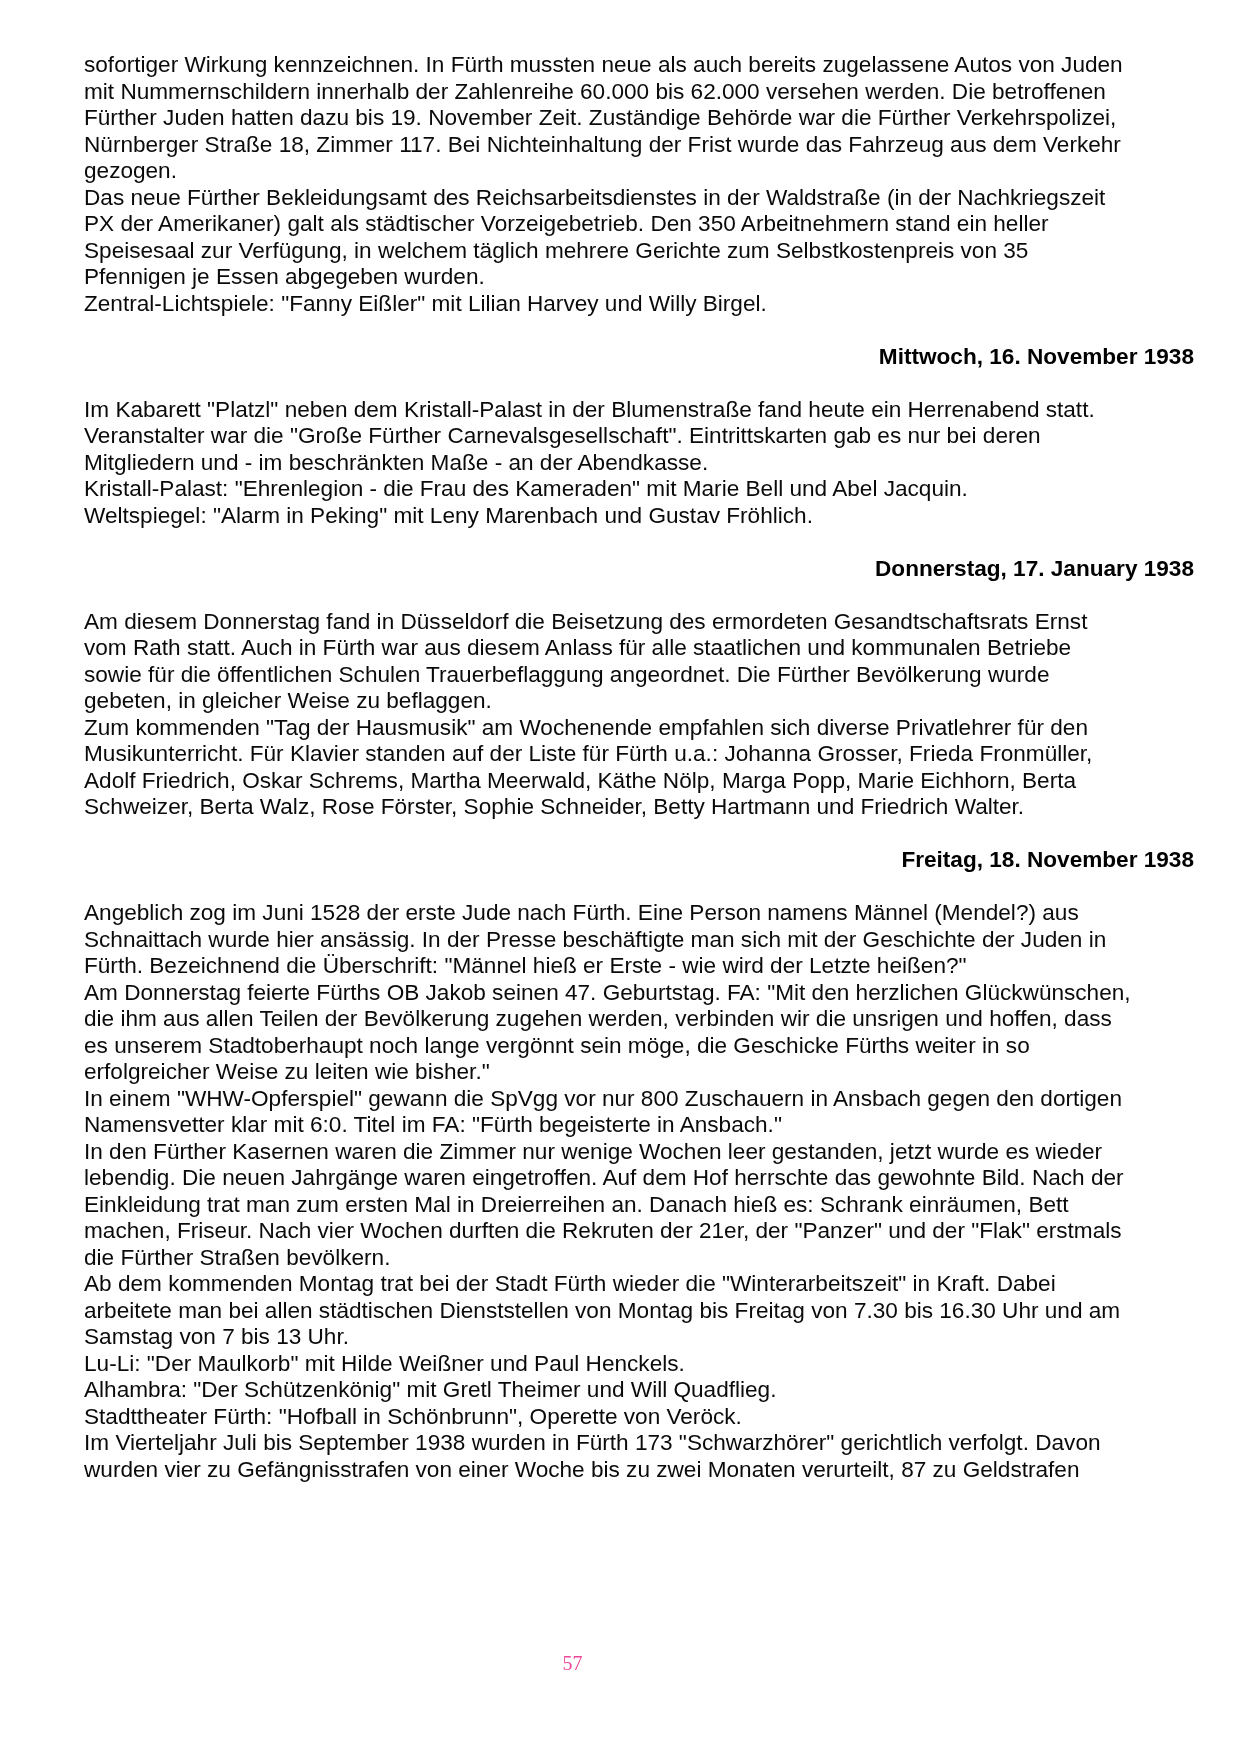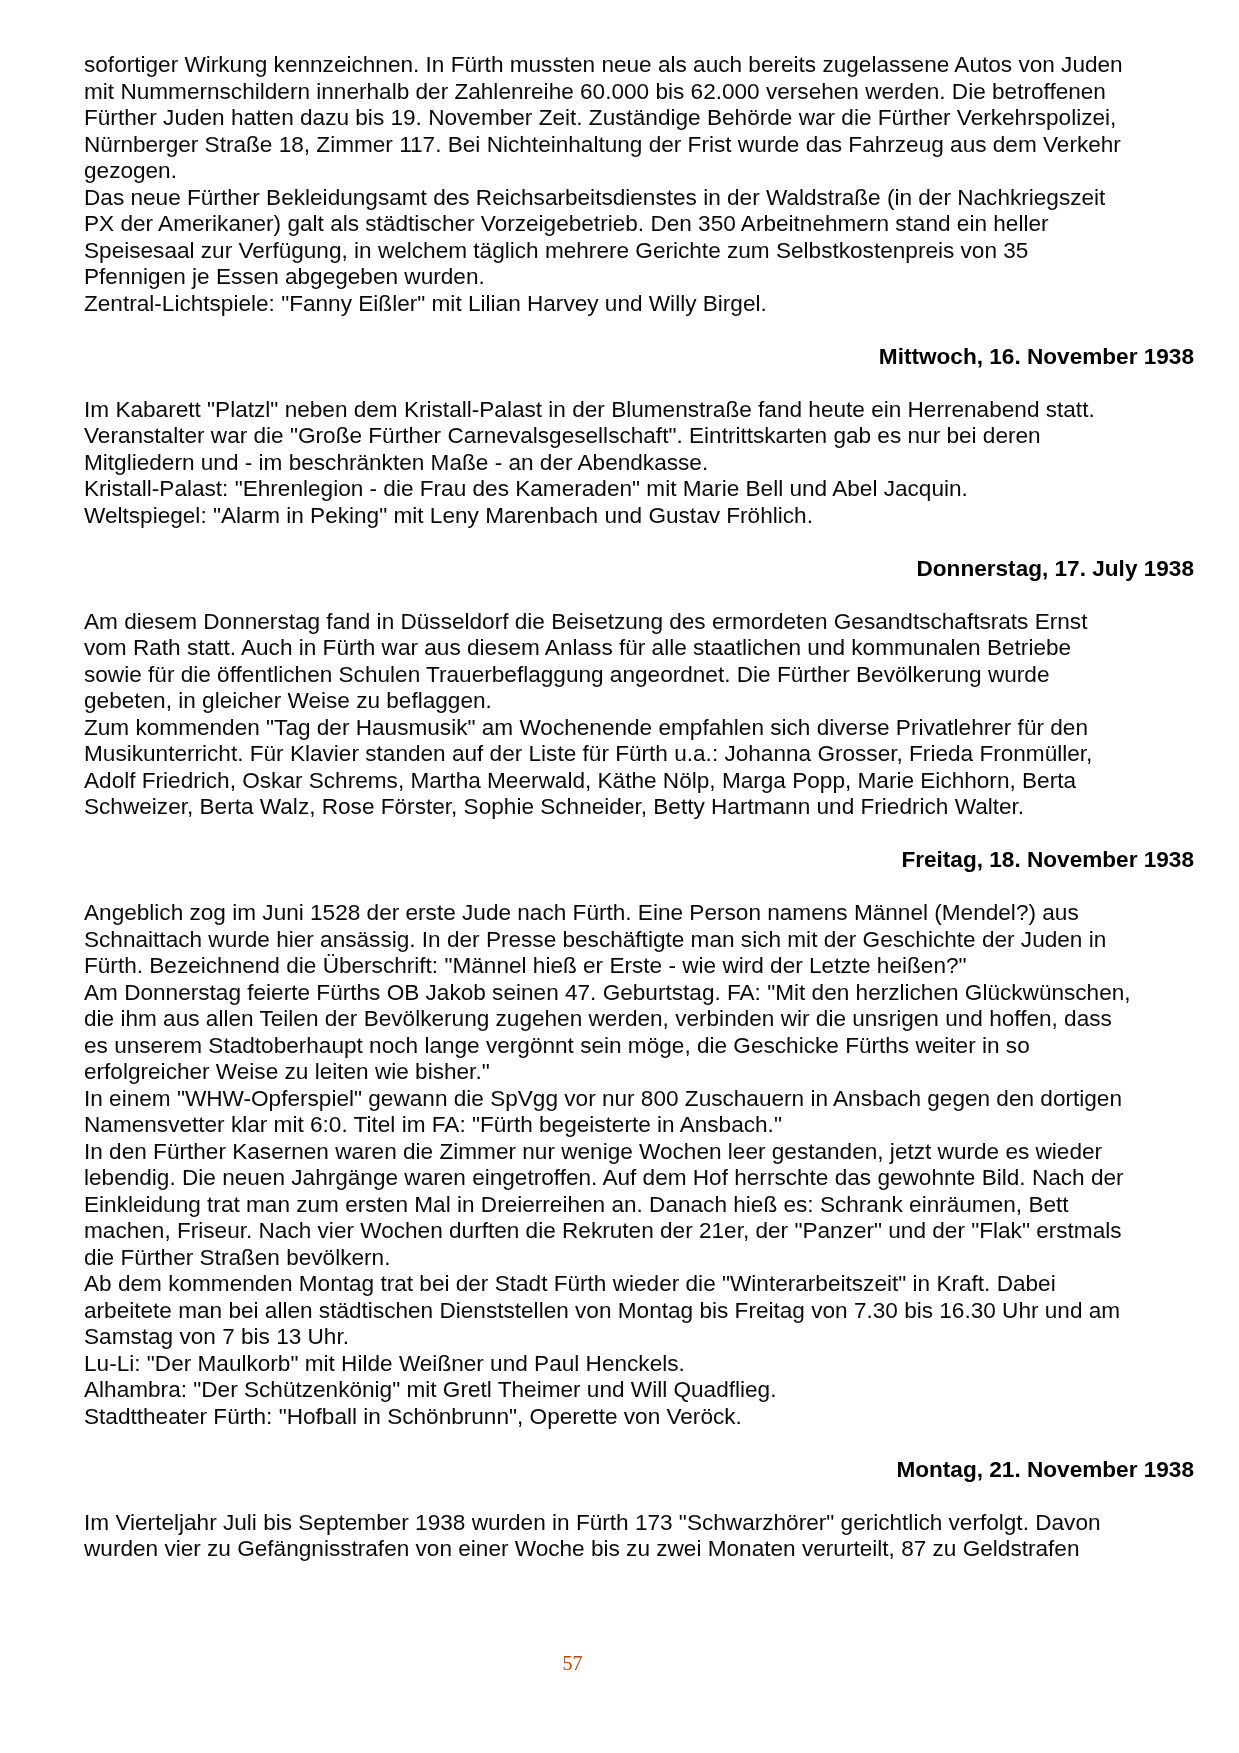--- a/index.html
+++ b/index.html
@@ -74,7 +74,7 @@
 Kristall-Palast: "Ehrenlegion - die Frau des Kameraden" mit Marie Bell und Abel Jacquin.
 Weltspiegel: "Alarm in Peking" mit Leny Marenbach und Gustav Fröhlich.</p>
 
-    <h2 class="heading">Donnerstag, 17. July 1938</h2>
+    <h2 class="heading">Donnerstag, 17. January 1938</h2>
 
     <p class="para">Am diesem Donnerstag fand in Düsseldorf die Beisetzung des ermordeten Gesandtschaftsrats Ernst
 vom Rath statt. Auch in Fürth war aus diesem Anlass für alle staatlichen und kommunalen Betriebe

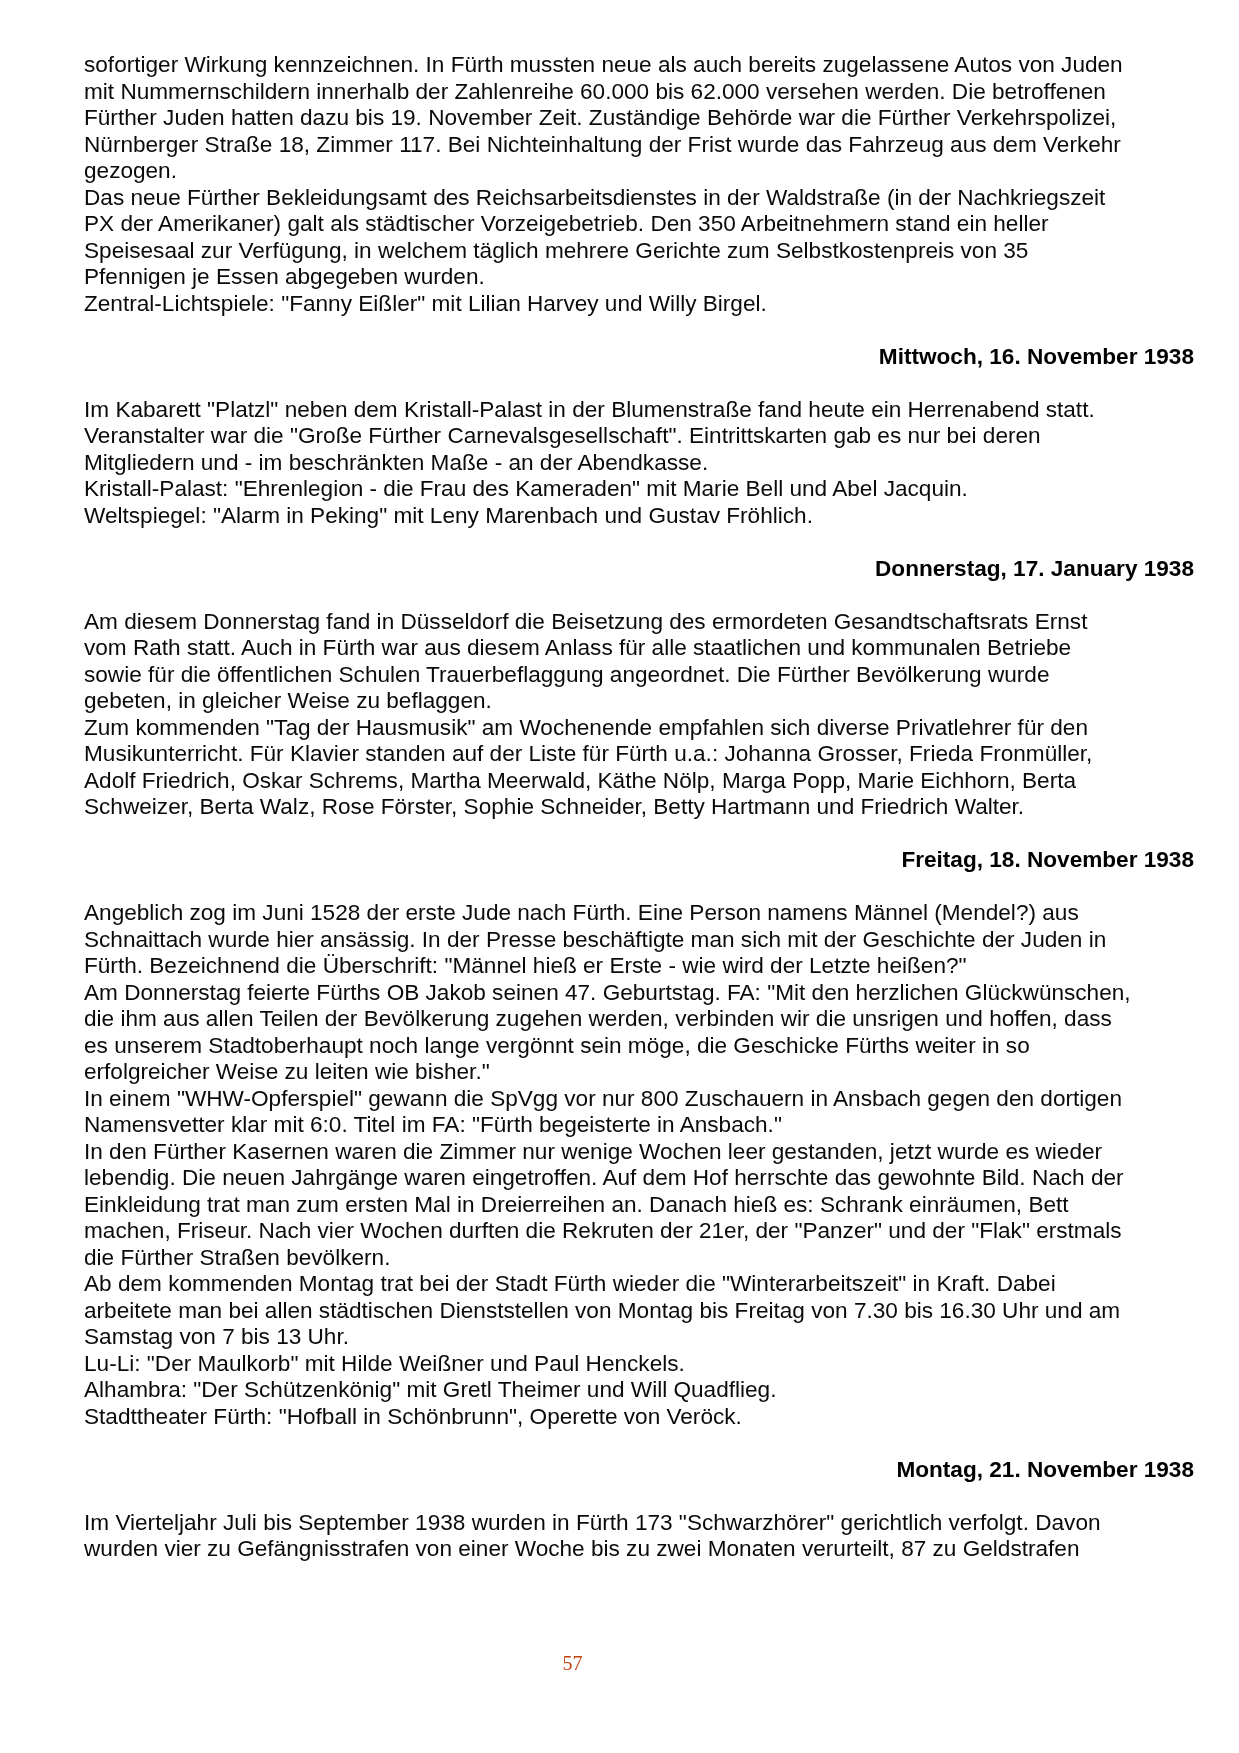--- a/index.html
+++ b/index.html
@@ -110,7 +110,6 @@
 Alhambra: "Der Schützenkönig" mit Gretl Theimer und Will Quadflieg.
 Stadttheater Fürth: "Hofball in Schönbrunn", Operette von Veröck.</p>
 
-    <h2 class="heading">Montag, 21. November 1938</h2>
 
     <p class="para">Im Vierteljahr Juli bis September 1938 wurden in Fürth 173 "Schwarzhörer" gerichtlich verfolgt. Davon
 wurden vier zu Gefängnisstrafen von einer Woche bis zu zwei Monaten verurteilt, 87 zu Geldstrafen</p>

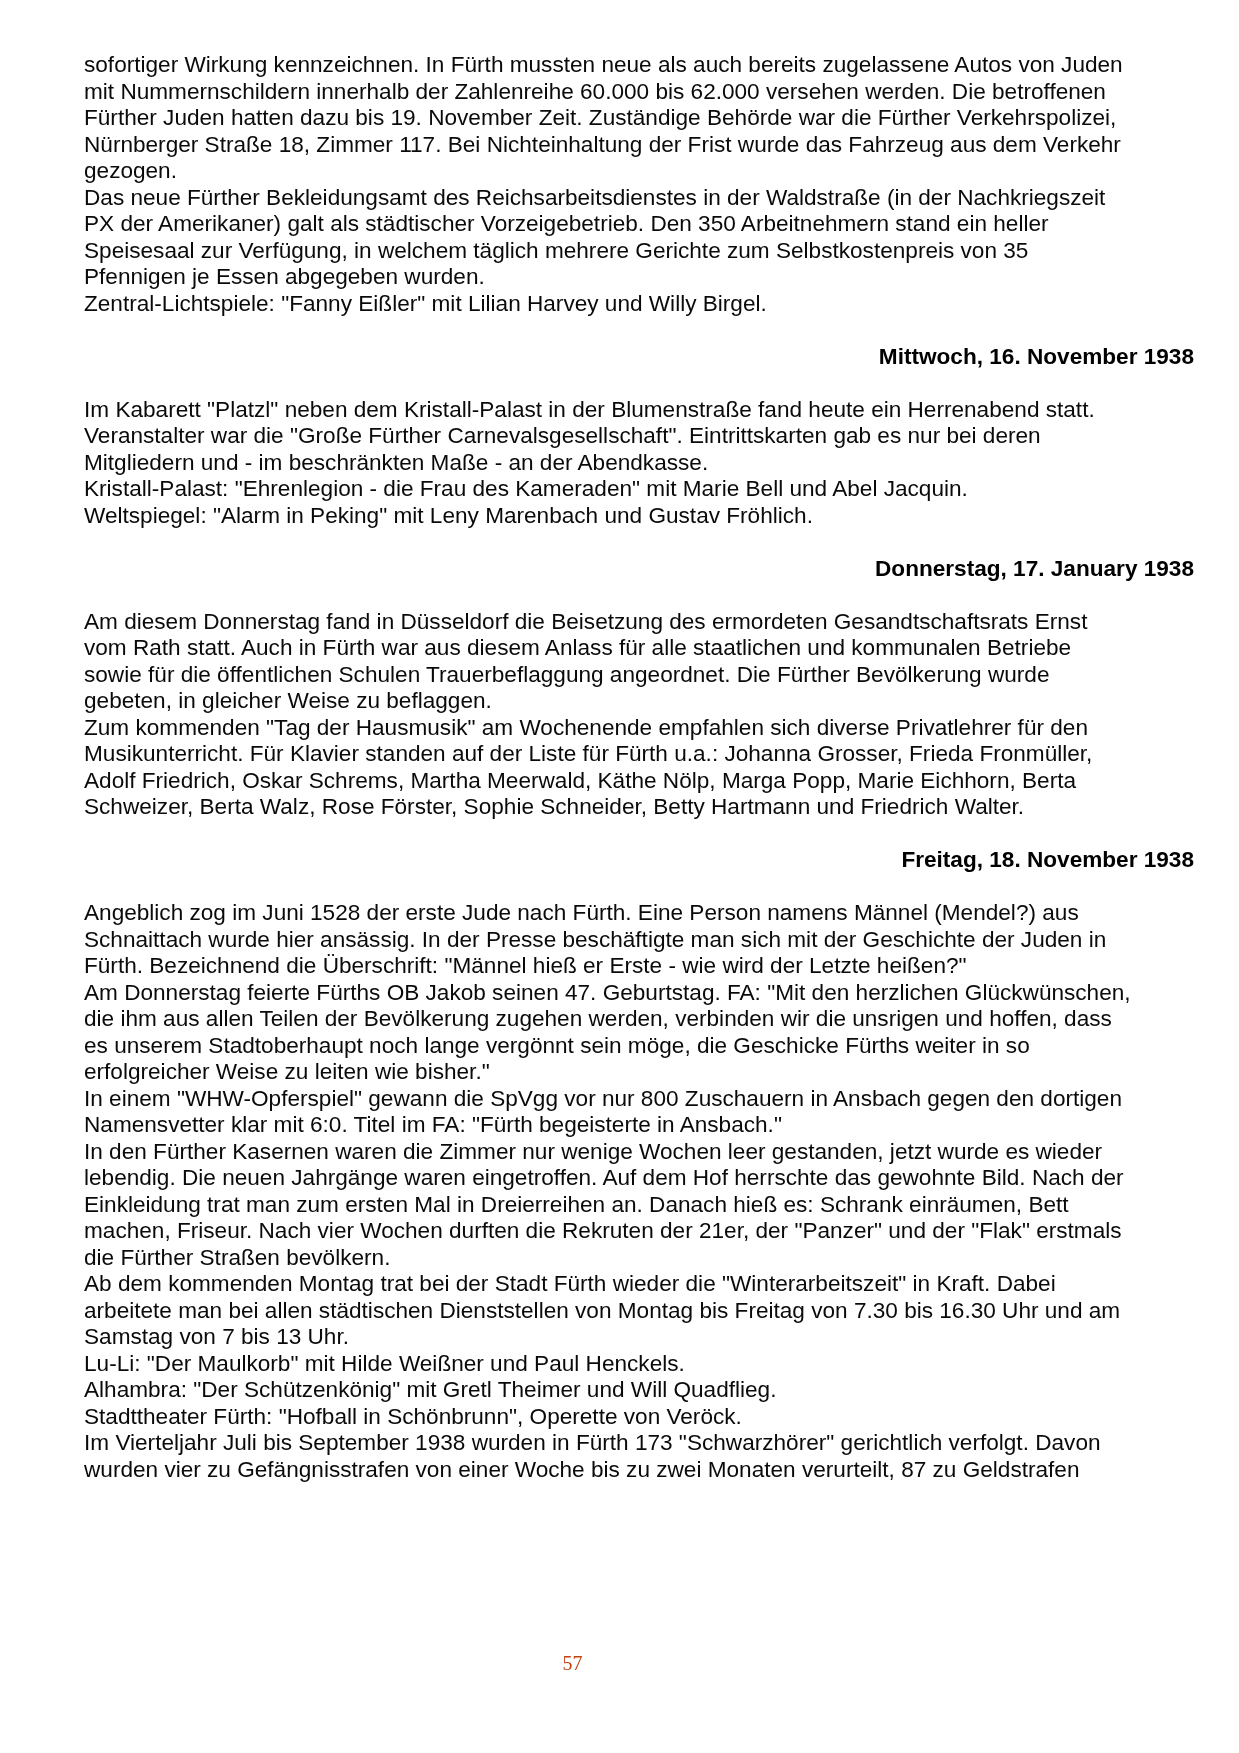--- a/index.html
+++ b/index.html
@@ -46,7 +46,7 @@
     text-align: center;
     font-family: "Liberation Serif", "DejaVu Serif", serif;
     font-size: 20px;
-    color: #c2410c;
+    color: #ec4899;
   }
 </style>
 </head>

